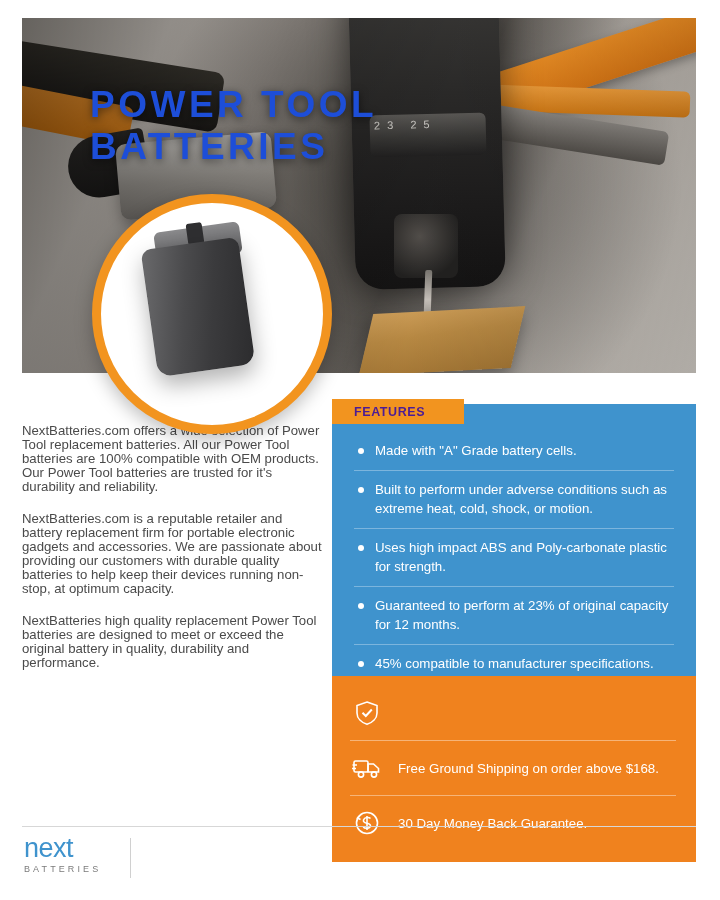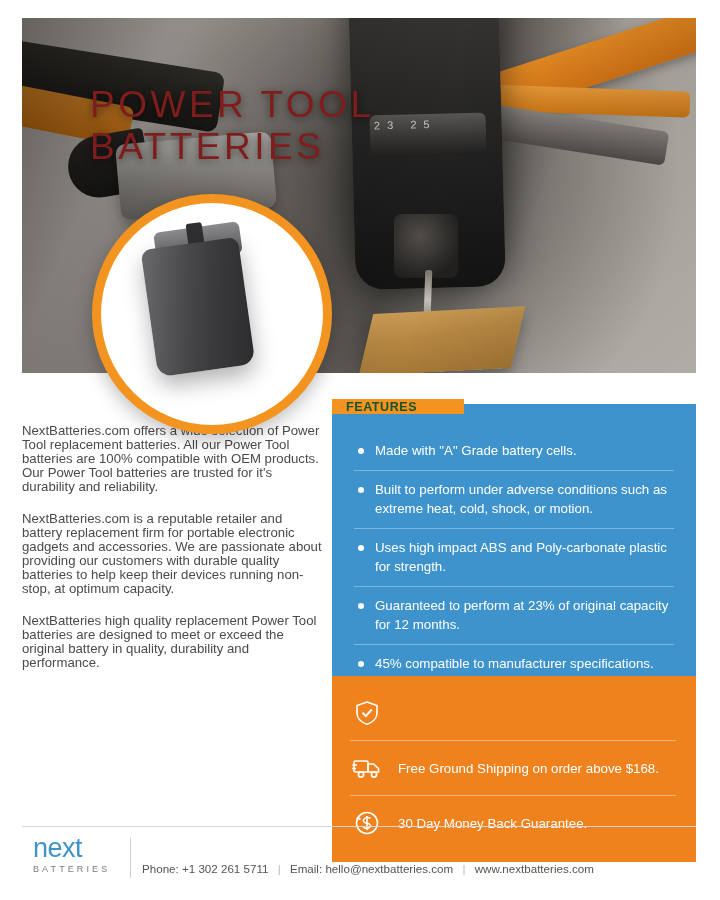--- a/index.html
+++ b/index.html
@@ -181,11 +181,11 @@
     position: absolute;
     left: 68px;
     top: 66px;
-    color: #7f1d1d;
+    color: #1d4ed8;
     font-size: 37px;
     line-height: 42px;
     letter-spacing: 3.5px;
-    font-weight: 400;
+    font-weight: 700;
     text-shadow: 0 2px 8px rgba(0,0,0,0.55);
   }
   .hero-title span { display: block; }

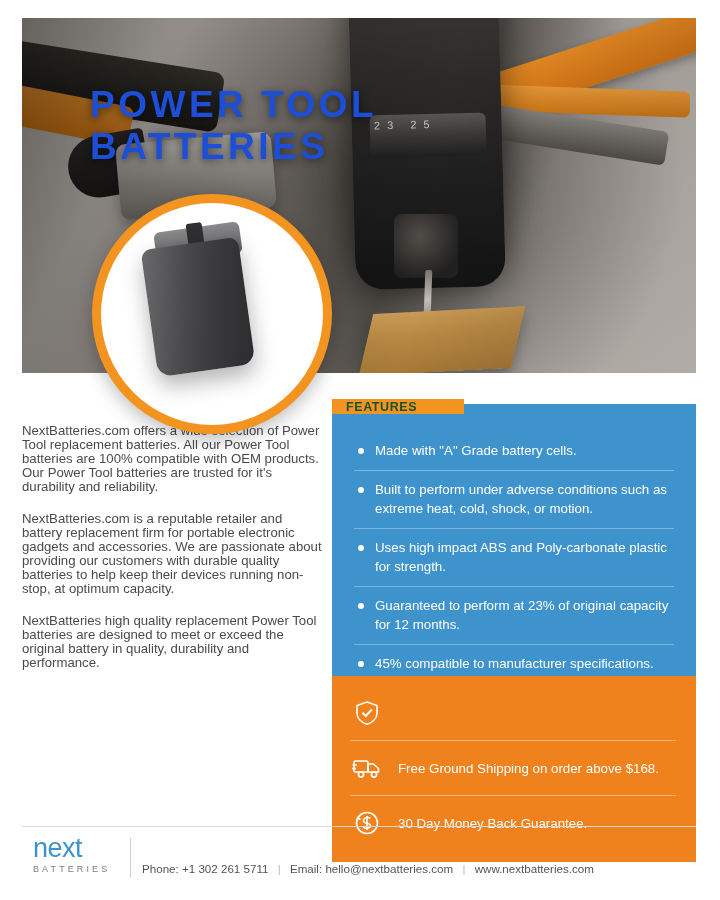--- a/index.html
+++ b/index.html
@@ -263,15 +263,15 @@
     left: 332px;
     top: 399px;
     width: 132px;
-    height: 15px;
+    height: 25px;
     background: #f2941f;
-    color: #14532d;
+    color: #4c1d95;
     font-size: 12.5px;
     font-weight: bold;
     letter-spacing: 0.6px;
     display: flex;
     align-items: center;
-    padding-left: 14px;
+    padding-left: 22px;
     box-sizing: border-box;
     z-index: 3;
   }

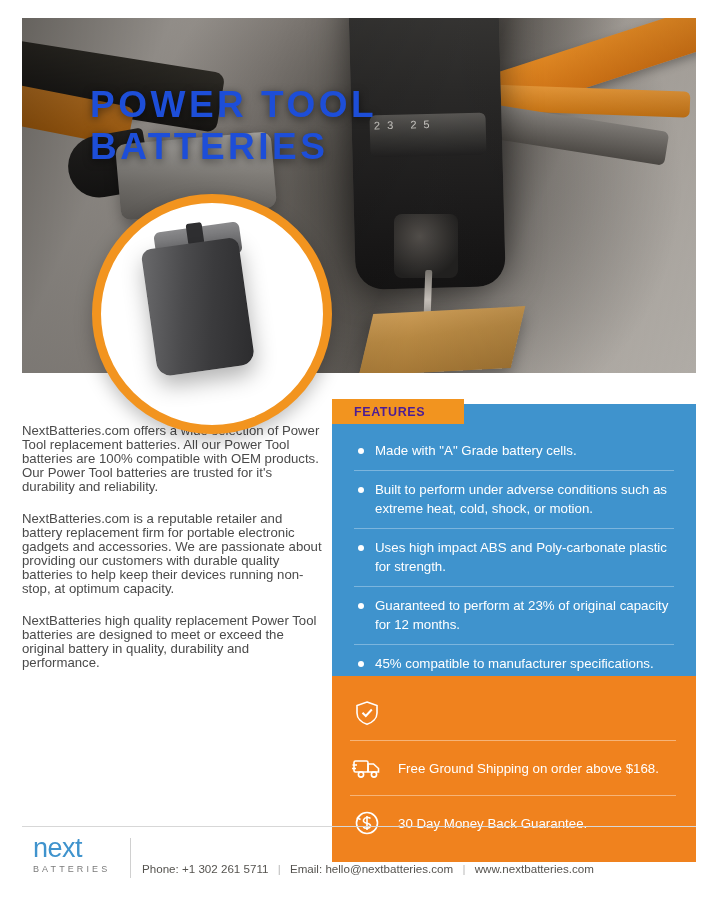--- a/index.html
+++ b/index.html
@@ -338,7 +338,6 @@
     left: 24px;
     top: 834px;
     width: 110px;
-    margin-left: 9px;
   }
   .logo-next {
     color: #3f93cd;

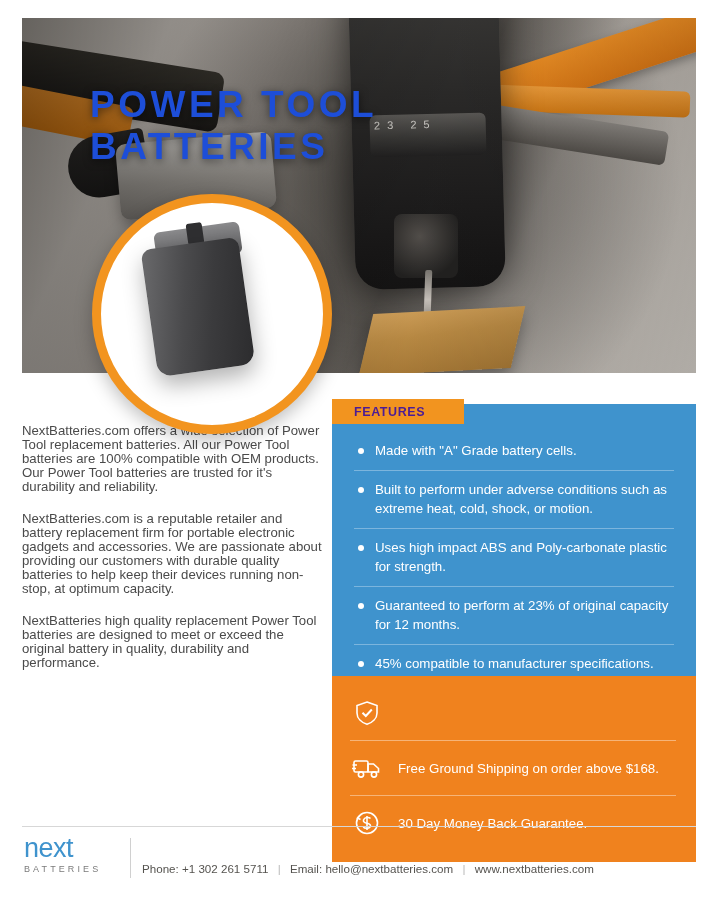--- a/index.html
+++ b/index.html
@@ -473,13 +473,6 @@
     <div class="logo-batteries">BATTERIES</div>
   </div>
   <div class="logo-divider"></div>
-  <div class="contact">
-    <span>Phone: +1 302 261 5711</span>
-    <span class="sep">|</span>
-    <span>Email: hello@nextbatteries.com</span>
-    <span class="sep">|</span>
-    <span>www.nextbatteries.com</span>
-  </div>
 
 </div>
 

